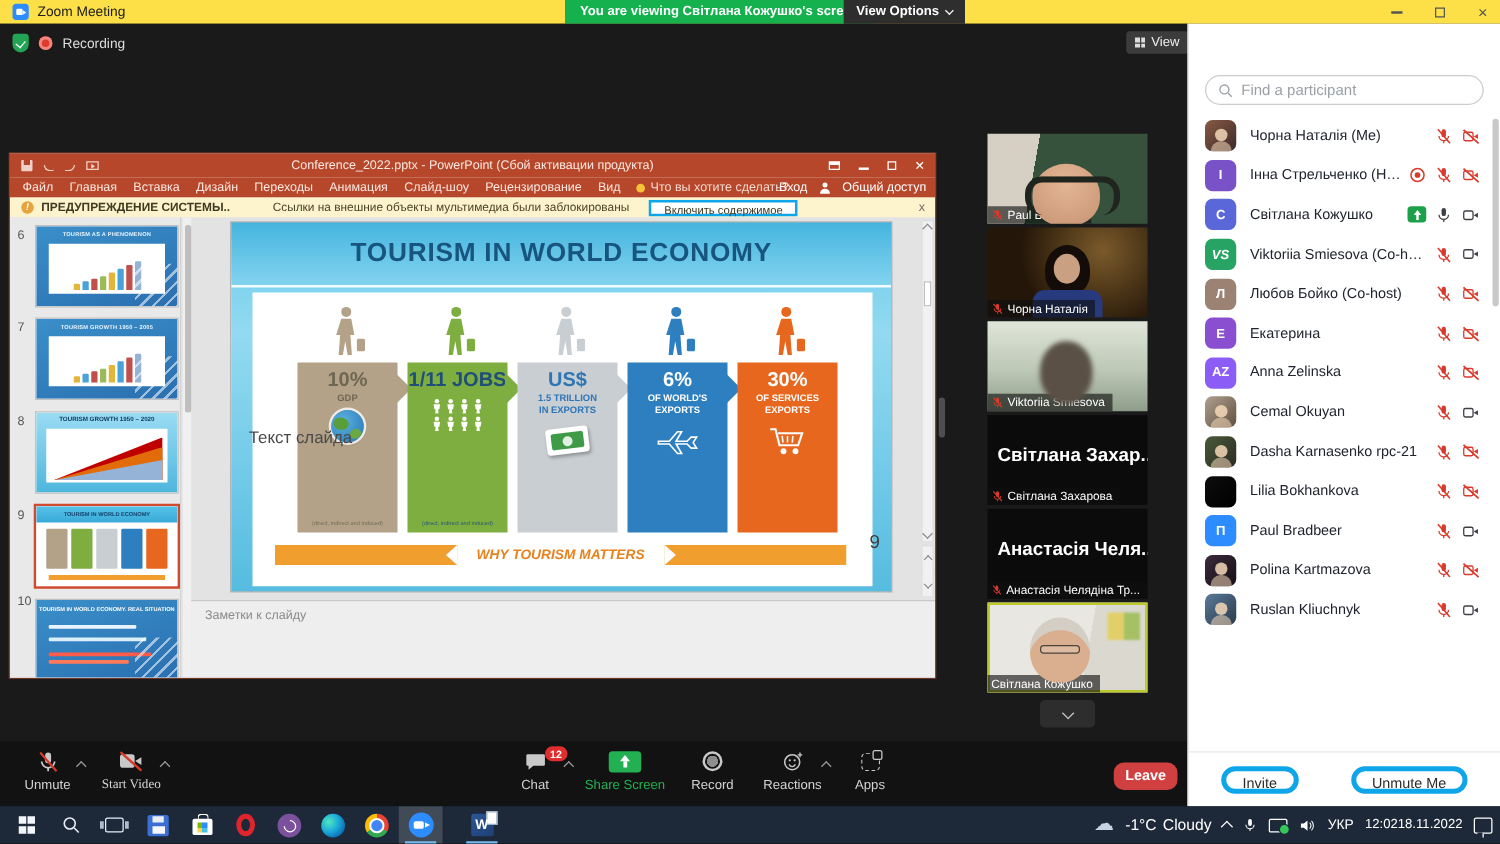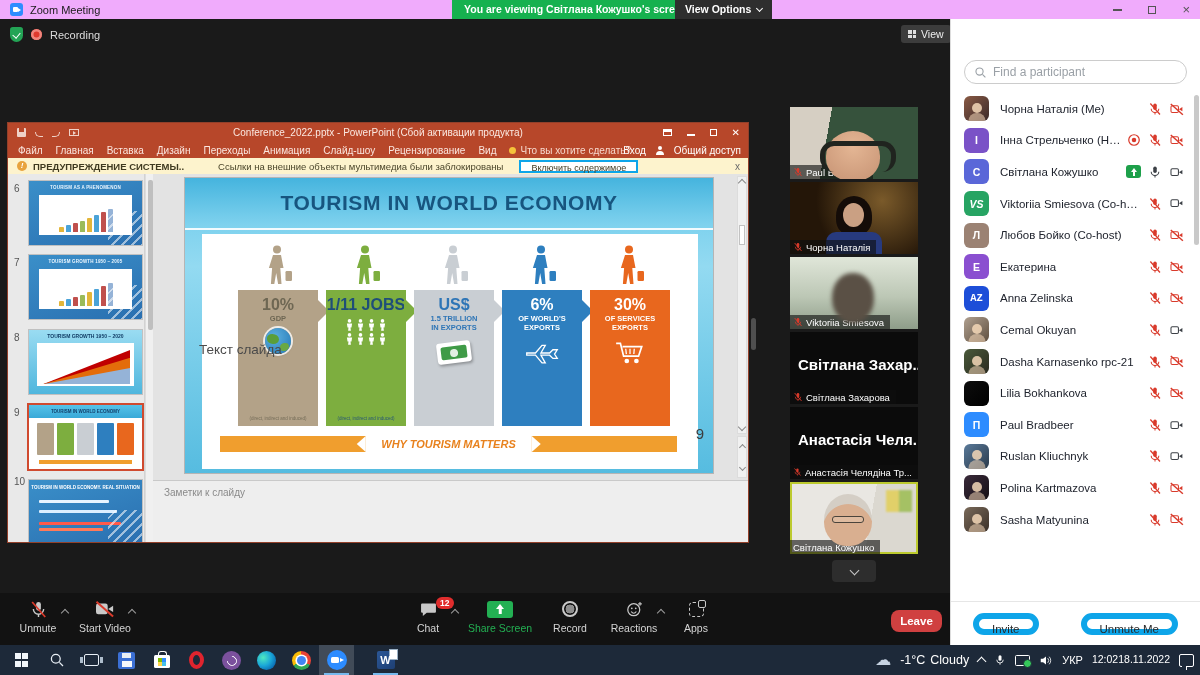--- a/index.html
+++ b/index.html
@@ -7,7 +7,7 @@
   #root{position:relative;width:1200px;height:675px;overflow:hidden;background:#1a1a1a}
 
   
-  .titlebar{position:absolute;left:0;top:0;width:1200px;height:19px;background:#f0abfc;display:flex;align-items:center}
+  .titlebar{position:absolute;left:0;top:0;width:1200px;height:19px;background:#fde047;display:flex;align-items:center}
   .app-icon{width:13px;height:13px;border-radius:3px;background:#2d8cff;margin:0 7px 0 10px;position:relative;flex:none}
   .app-icon::before{content:"";position:absolute;left:2.5px;top:4px;width:5px;height:5px;background:#fff;border-radius:1px}
   .app-icon::after{content:"";position:absolute;right:1.8px;top:4.5px;border-left:3px solid #fff;border-top:2px solid transparent;border-bottom:2px solid transparent}

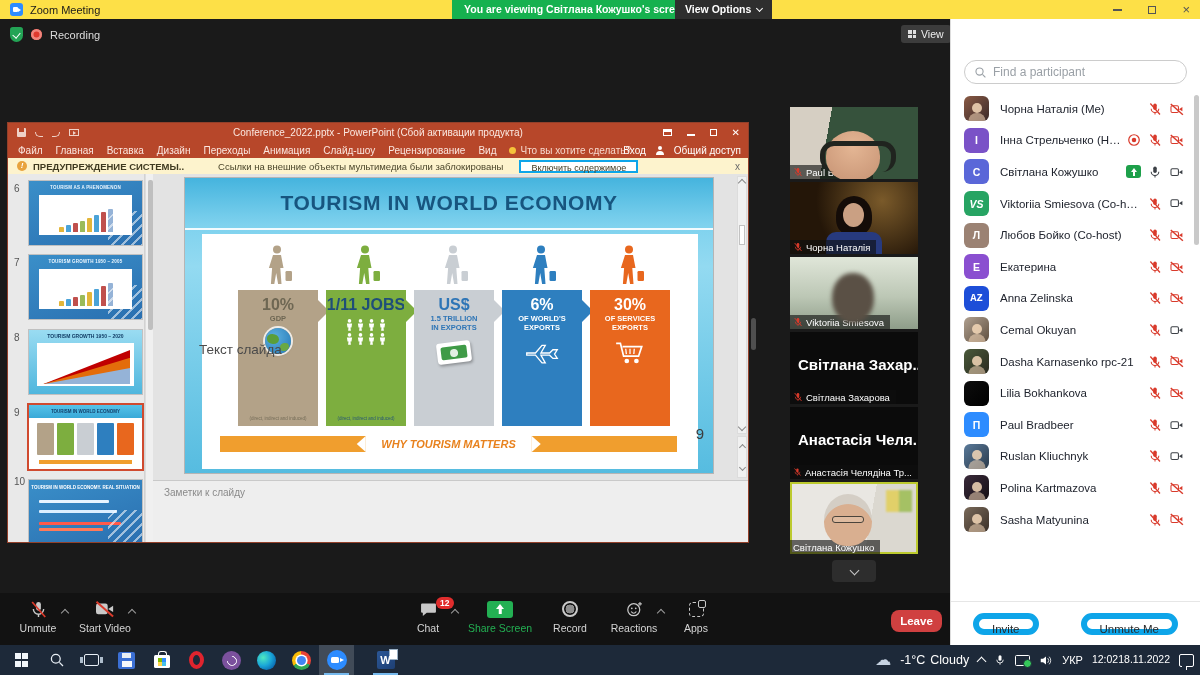--- a/index.html
+++ b/index.html
@@ -756,7 +756,7 @@
           </div>
         </div>
         <div class="pp-row">
-          <div class="pp-avatar" style="background: #1d4ed8; font-family: Liberation Mono, monospace;">AZ</div>
+          <div class="pp-avatar" style="background: #8b5cf6;">AZ</div>
           <span class="pp-name">Anna Zelinska</span>
           <div class="pp-icons">
             <svg width="14" height="14" viewBox="0 0 24 24">

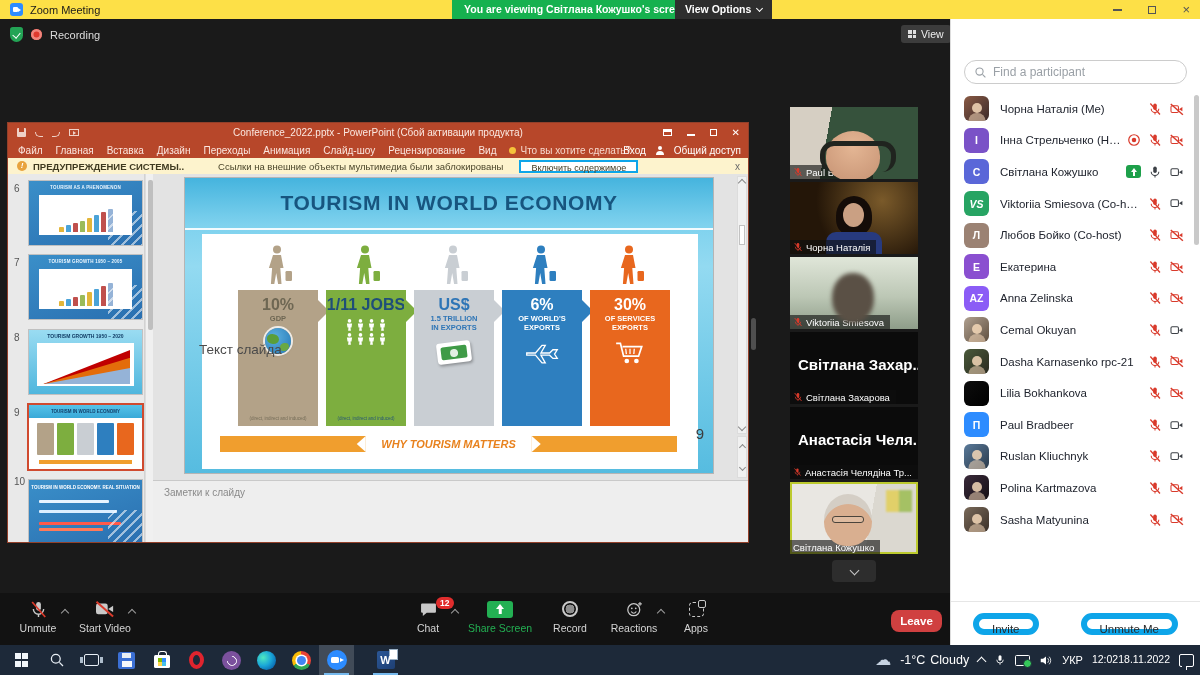--- a/index.html
+++ b/index.html
@@ -839,22 +839,6 @@
           </div>
         </div>
         <div class="pp-row">
-          <div class="pp-avatar photo" style="background: linear-gradient(135deg, rgb(90, 122, 154), rgb(42, 58, 74));"></div>
-          <span class="pp-name">Ruslan Kliuchnyk</span>
-          <div class="pp-icons">
-            <svg width="14" height="14" viewBox="0 0 24 24">
-              <rect x="9" y="2.5" width="6" height="11" rx="3" fill="#d93a2b"></rect>
-              <path d="M5.5 11.5a6.5 6.5 0 0 0 13 0" fill="none" stroke="#d93a2b" stroke-width="1.8"></path>
-              <line x1="12" y1="18" x2="12" y2="21.5" stroke="#d93a2b" stroke-width="1.8"></line>
-              <line x1="4" y1="2.5" x2="20.5" y2="21.5" stroke="#d93a2b" stroke-width="2.2"></line>
-            </svg>
-            <svg width="16" height="14.4" viewBox="0 0 24 22">
-              <rect x="2.8" y="5.8" width="11.4" height="10.4" rx="2" fill="none" stroke="#3c4046" stroke-width="1.6"></rect>
-              <path d="M15 11l5.2-3.2v6.4z" fill="#3c4046"></path>
-            </svg>
-          </div>
-        </div>
-        <div class="pp-row">
           <div class="pp-avatar photo" style="background: linear-gradient(135deg, rgb(58, 42, 58), rgb(21, 16, 21));"></div>
           <span class="pp-name">Polina Kartmazova</span>
           <div class="pp-icons">
@@ -868,6 +852,22 @@
               <rect x="2.8" y="5.8" width="11.4" height="10.4" rx="2" fill="none" stroke="#d93a2b" stroke-width="1.6"></rect>
               <path d="M15 11l5.2-3.2v6.4z" fill="#d93a2b"></path>
               <line x1="2.5" y1="3" x2="21" y2="19.5" stroke="#d93a2b" stroke-width="2.2"></line>
+            </svg>
+          </div>
+        </div>
+        <div class="pp-row">
+          <div class="pp-avatar photo" style="background: linear-gradient(135deg, rgb(90, 122, 154), rgb(42, 58, 74));"></div>
+          <span class="pp-name">Ruslan Kliuchnyk</span>
+          <div class="pp-icons">
+            <svg width="14" height="14" viewBox="0 0 24 24">
+              <rect x="9" y="2.5" width="6" height="11" rx="3" fill="#d93a2b"></rect>
+              <path d="M5.5 11.5a6.5 6.5 0 0 0 13 0" fill="none" stroke="#d93a2b" stroke-width="1.8"></path>
+              <line x1="12" y1="18" x2="12" y2="21.5" stroke="#d93a2b" stroke-width="1.8"></line>
+              <line x1="4" y1="2.5" x2="20.5" y2="21.5" stroke="#d93a2b" stroke-width="2.2"></line>
+            </svg>
+            <svg width="16" height="14.4" viewBox="0 0 24 22">
+              <rect x="2.8" y="5.8" width="11.4" height="10.4" rx="2" fill="none" stroke="#3c4046" stroke-width="1.6"></rect>
+              <path d="M15 11l5.2-3.2v6.4z" fill="#3c4046"></path>
             </svg>
           </div>
         </div>

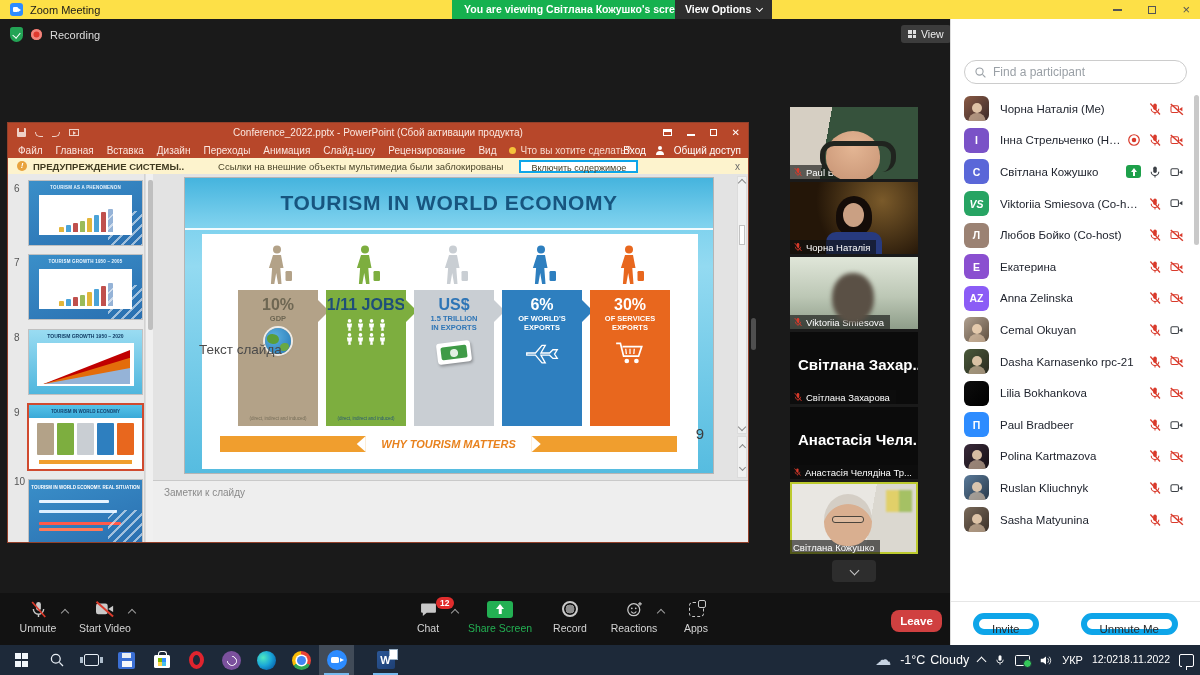--- a/index.html
+++ b/index.html
@@ -871,23 +871,6 @@
             </svg>
           </div>
         </div>
-        <div class="pp-row">
-          <div class="pp-avatar photo" style="background: linear-gradient(135deg, rgb(122, 106, 90), rgb(58, 48, 40));"></div>
-          <span class="pp-name">Sasha Matyunina</span>
-          <div class="pp-icons">
-            <svg width="14" height="14" viewBox="0 0 24 24">
-              <rect x="9" y="2.5" width="6" height="11" rx="3" fill="#d93a2b"></rect>
-              <path d="M5.5 11.5a6.5 6.5 0 0 0 13 0" fill="none" stroke="#d93a2b" stroke-width="1.8"></path>
-              <line x1="12" y1="18" x2="12" y2="21.5" stroke="#d93a2b" stroke-width="1.8"></line>
-              <line x1="4" y1="2.5" x2="20.5" y2="21.5" stroke="#d93a2b" stroke-width="2.2"></line>
-            </svg>
-            <svg width="16" height="14.4" viewBox="0 0 24 22">
-              <rect x="2.8" y="5.8" width="11.4" height="10.4" rx="2" fill="none" stroke="#d93a2b" stroke-width="1.6"></rect>
-              <path d="M15 11l5.2-3.2v6.4z" fill="#d93a2b"></path>
-              <line x1="2.5" y1="3" x2="21" y2="19.5" stroke="#d93a2b" stroke-width="2.2"></line>
-            </svg>
-          </div>
-        </div>
       </div>
     <i class="pp-scroll"></i>
     <div class="pp-footer">

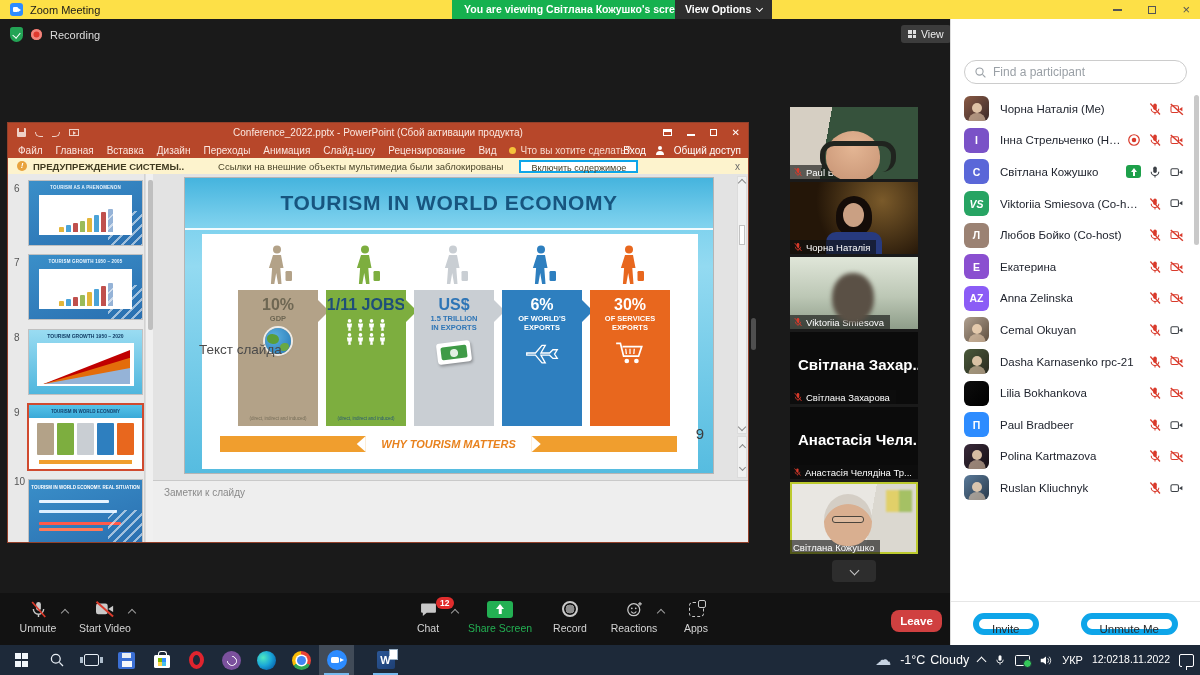--- a/index.html
+++ b/index.html
@@ -588,7 +588,7 @@
         <i class="tb-caret"></i>
         <span class="lbl">Unmute</span>
       </div>
-      <div class="tbi" style="left: 67px;">
+      <div class="tbi" style="left: 67px; font-family: Liberation Serif, serif;">
         <span class="icon-row">
           <svg width="22" height="19.8" viewBox="0 0 24 22">
             <rect x="2" y="5" width="13" height="12" rx="2.5" fill="#c9c9c9"></rect>

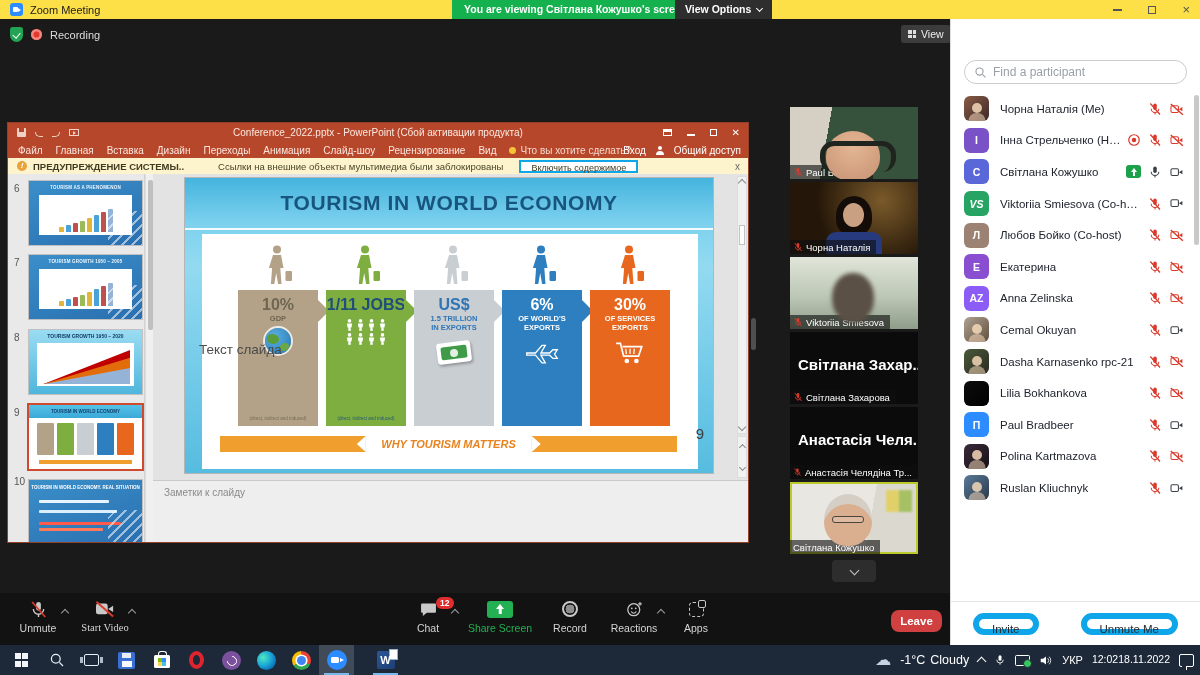--- a/index.html
+++ b/index.html
@@ -178,7 +178,7 @@
   .pp-share::before{content:"";position:absolute;left:50%;top:6.5px;transform:translateX(-50%);width:2px;height:4px;background:#fff}
   .pp-scroll{position:absolute;right:1px;top:76px;width:5px;height:150px;background:#c9c9c9;border-radius:3px}
   .pp-footer{position:absolute;left:0;right:0;bottom:0;height:44px;border-top:1px solid #e6e6e6;display:flex;align-items:center;justify-content:center;gap:42px;background:#fff}
-  .pp-btn{padding:0 13px;height:22px;border:6px solid #0ea5e9;border-radius:11px;font-size:11.5px;color:#2a2a2a;line-height:20px;text-align:center;background:#fff;cursor:pointer}
+  .pp-btn{padding:0 13px;height:22px;border:4px solid #0ea5e9;border-radius:11px;font-size:11.5px;color:#2a2a2a;line-height:20px;text-align:center;background:#fff;cursor:pointer}
 
   
   .taskbar{position:absolute;left:0;top:645px;width:1200px;height:30px;background:#1d2939;display:flex;align-items:center}

